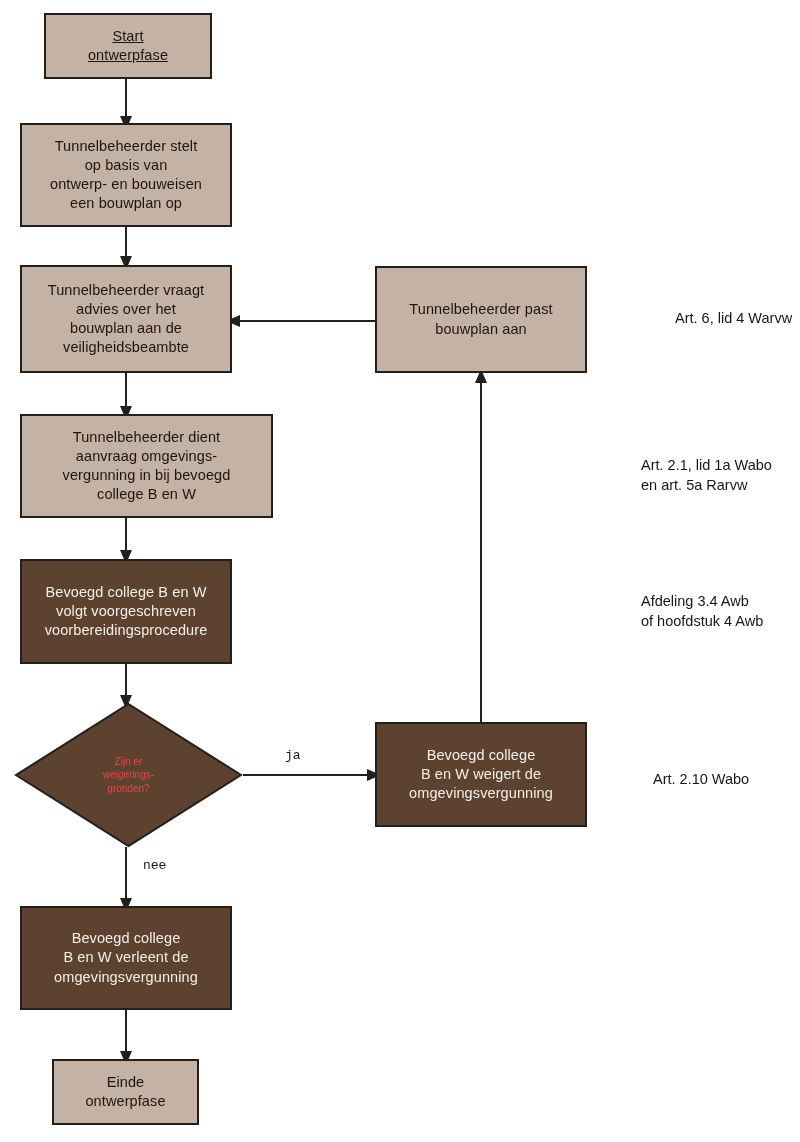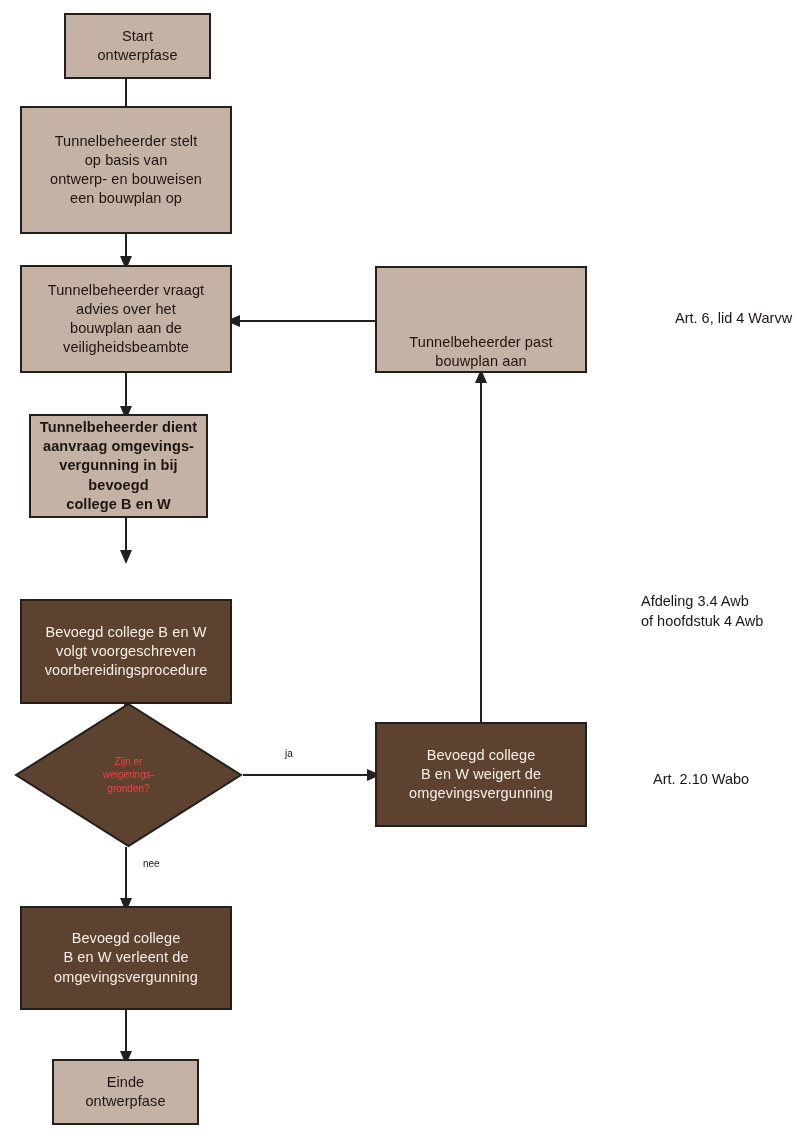--- a/index.html
+++ b/index.html
@@ -129,7 +129,7 @@
     </g>
   </svg>
 
-  <div class="node light" style="left:64px; top:13px; width:147px; height:66px;">
+  <div class="node light" style="left:44px; top:13px; width:168px; height:66px;text-decoration:underline;">
     <span class="node-text">Start
 ontwerpfase</span>
   </div>

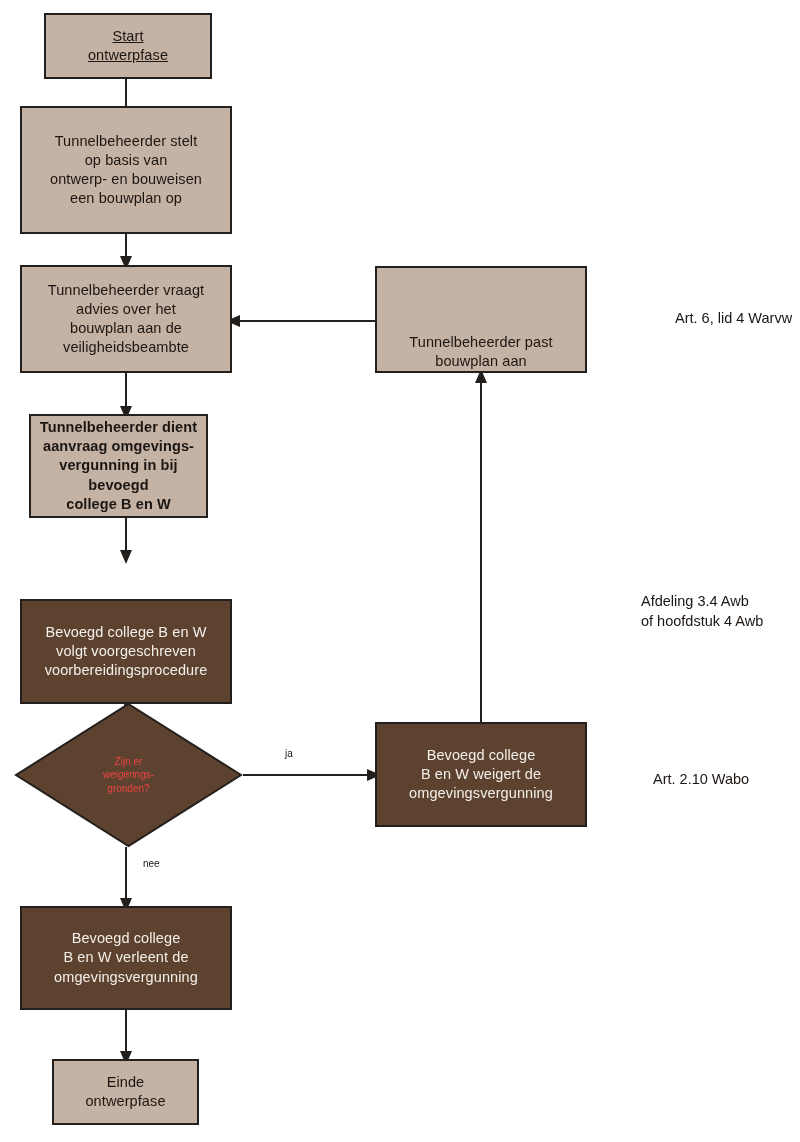--- a/index.html
+++ b/index.html
@@ -134,7 +134,7 @@
 ontwerpfase</span>
   </div>
 
-  <div class="node light" style="left:20px; top:106px; width:212px; height:128px;">
+  <div class="node light" style="left:20px; top:123px; width:212px; height:104px;">
     <span class="node-text">Tunnelbeheerder stelt
 op basis van
 ontwerp- en bouweisen

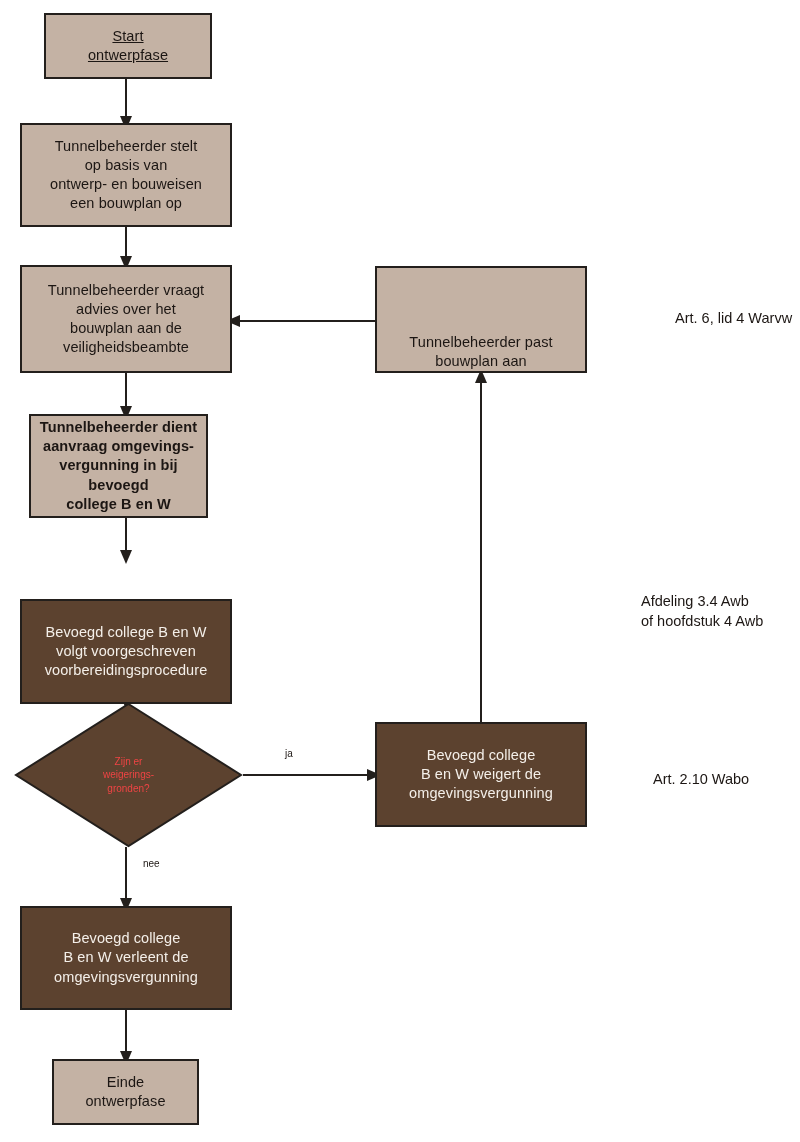--- a/index.html
+++ b/index.html
@@ -148,7 +148,7 @@
 veiligheidsbeambte</span>
   </div>
 
-  <div class="node light" style="left:375px; top:266px; width:212px; height:107px;align-items:flex-end;">
+  <div class="node light" style="left:375px; top:266px; width:212px; height:107px;">
     <span class="node-text">Tunnelbeheerder past
 bouwplan aan</span>
   </div>

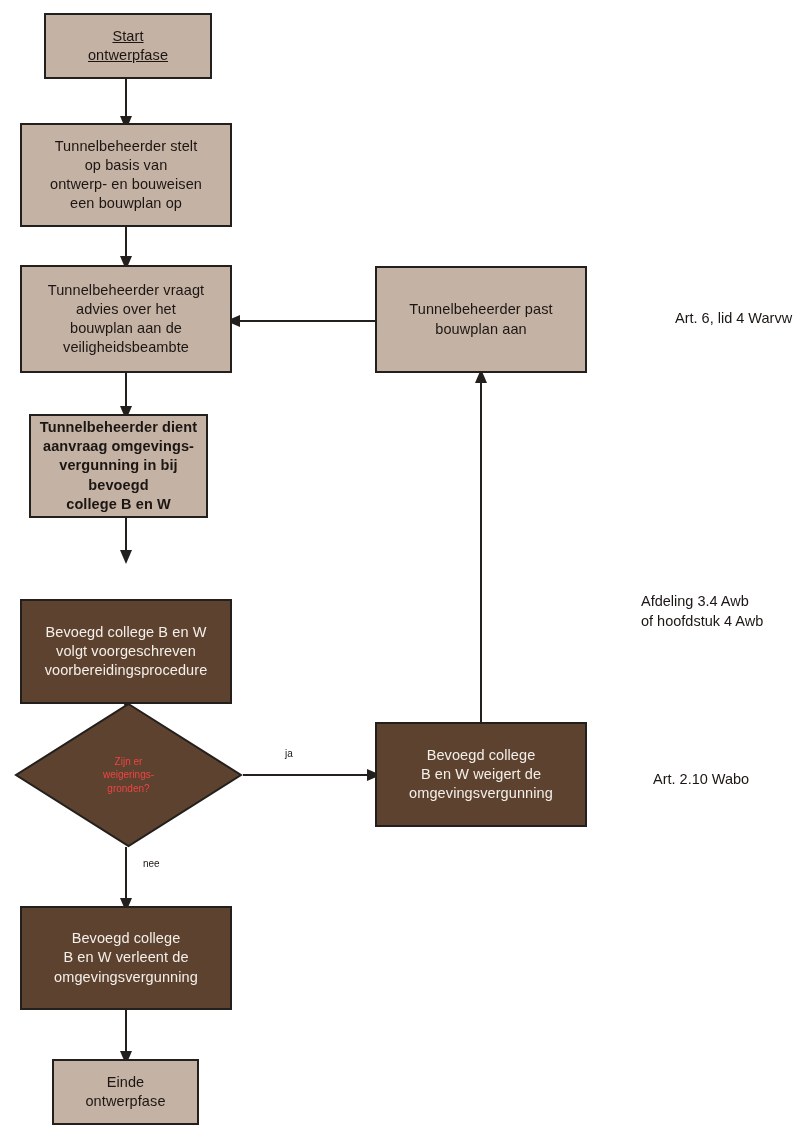--- a/index.html
+++ b/index.html
@@ -153,7 +153,7 @@
 bouwplan aan</span>
   </div>
 
-  <div class="node light" style="left:29px; top:414px; width:179px; height:104px;font-weight:bold;">
+  <div class="node light" style="left:20px; top:414px; width:253px; height:104px;">
     <span class="node-text">Tunnelbeheerder dient
 aanvraag omgevings-
 vergunning in bij bevoegd

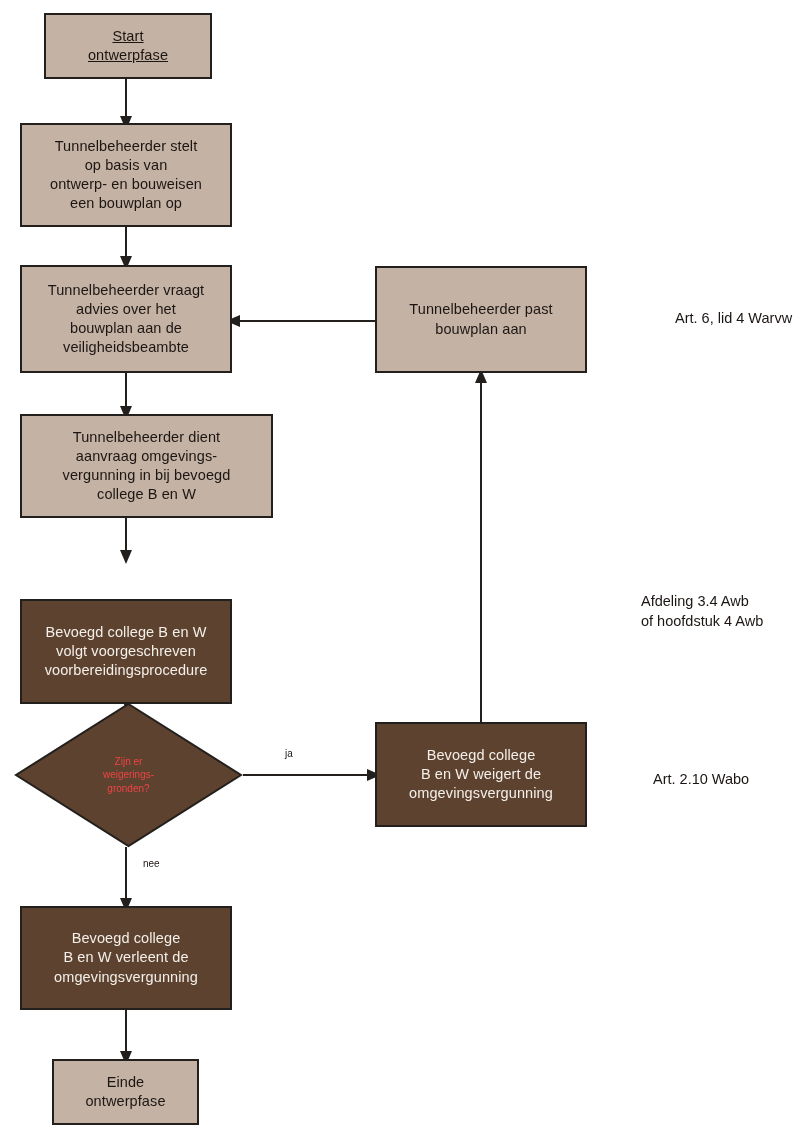--- a/index.html
+++ b/index.html
@@ -196,6 +196,8 @@
   <div class="edge-label" style="left:143px; top:858px;">nee</div>
 
   <div class="note" style="left:675px; top:309px;">Art. 6, lid 4 Warvw</div>
+  <div class="note" style="left:641px; top:456px;">Art. 2.1, lid 1a Wabo
+en art. 5a Rarvw</div>
   <div class="note" style="left:641px; top:592px;">Afdeling 3.4 Awb
 of hoofdstuk 4 Awb</div>
   <div class="note" style="left:641px; top:770px;margin-left:12px;">Art. 2.10 Wabo</div>

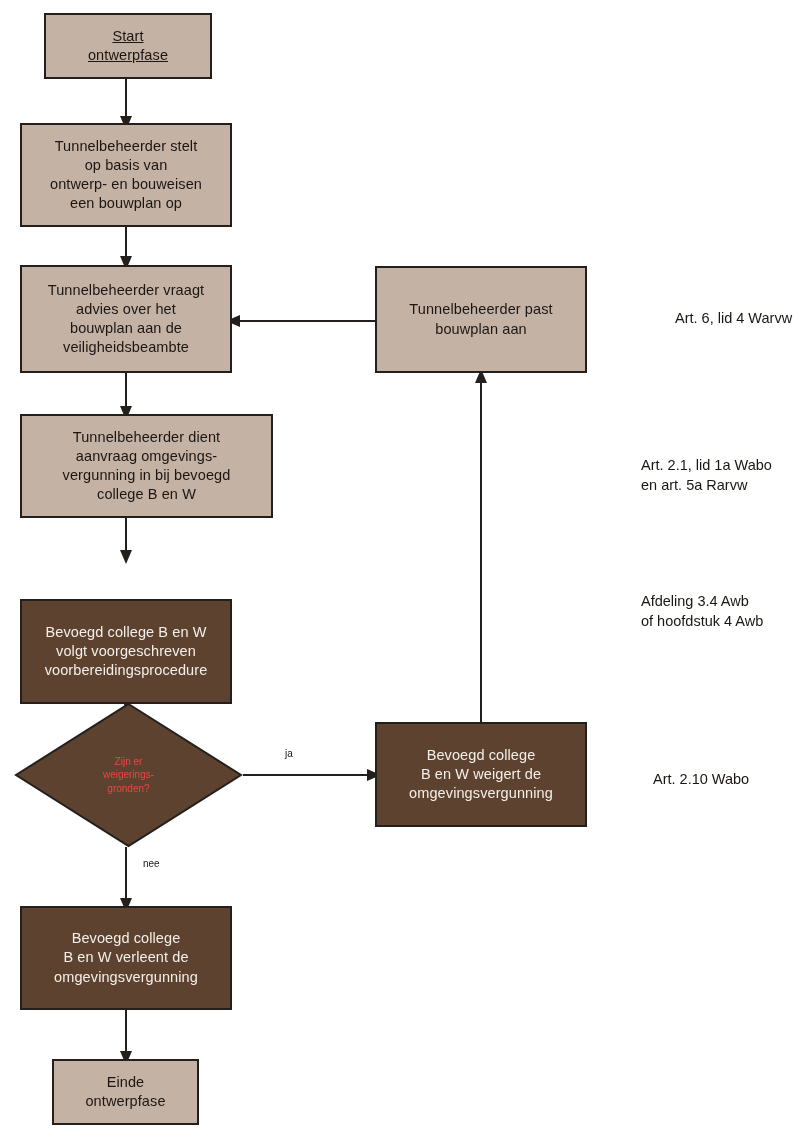--- a/index.html
+++ b/index.html
@@ -160,7 +160,7 @@
 college B en W</span>
   </div>
 
-  <div class="node dark" style="left:20px; top:559px; width:212px; height:105px;margin-top:40px;">
+  <div class="node dark" style="left:20px; top:559px; width:212px; height:105px;">
     <span class="node-text">Bevoegd college B en W
 volgt voorgeschreven
 voorbereidingsprocedure</span>

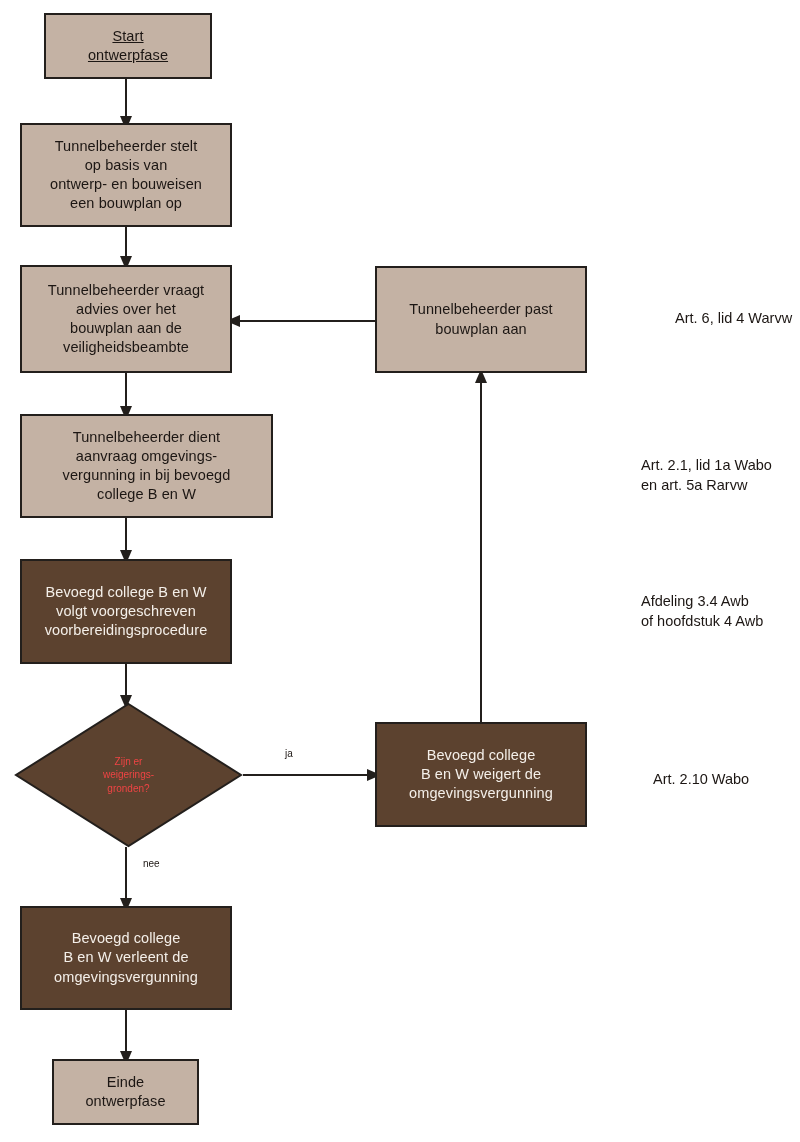--- a/index.html
+++ b/index.html
@@ -78,9 +78,10 @@
   }
   .edge-label {
     position: absolute;
-    font-size: 10px;
+    font-size: 13px;
     color: #1c1613;
     line-height: 1.2;
+    font-family: Liberation Mono, monospace;
   }
   #edges {
     position: absolute;

